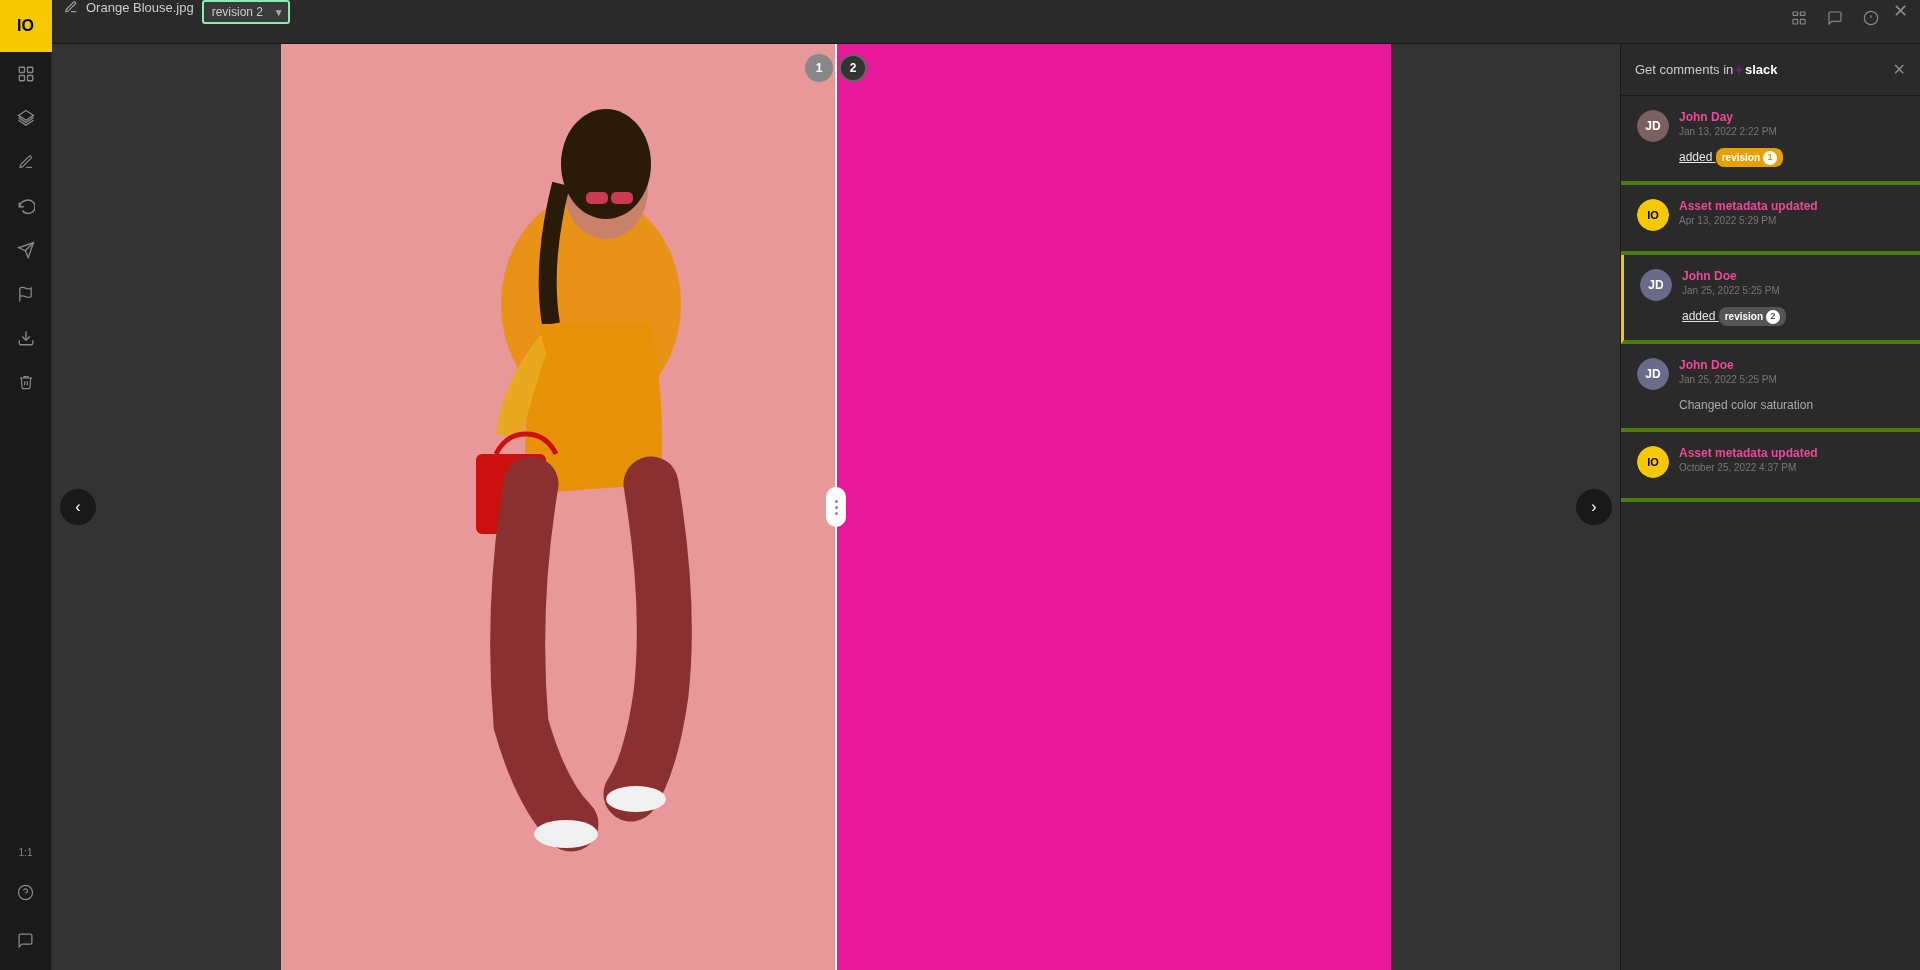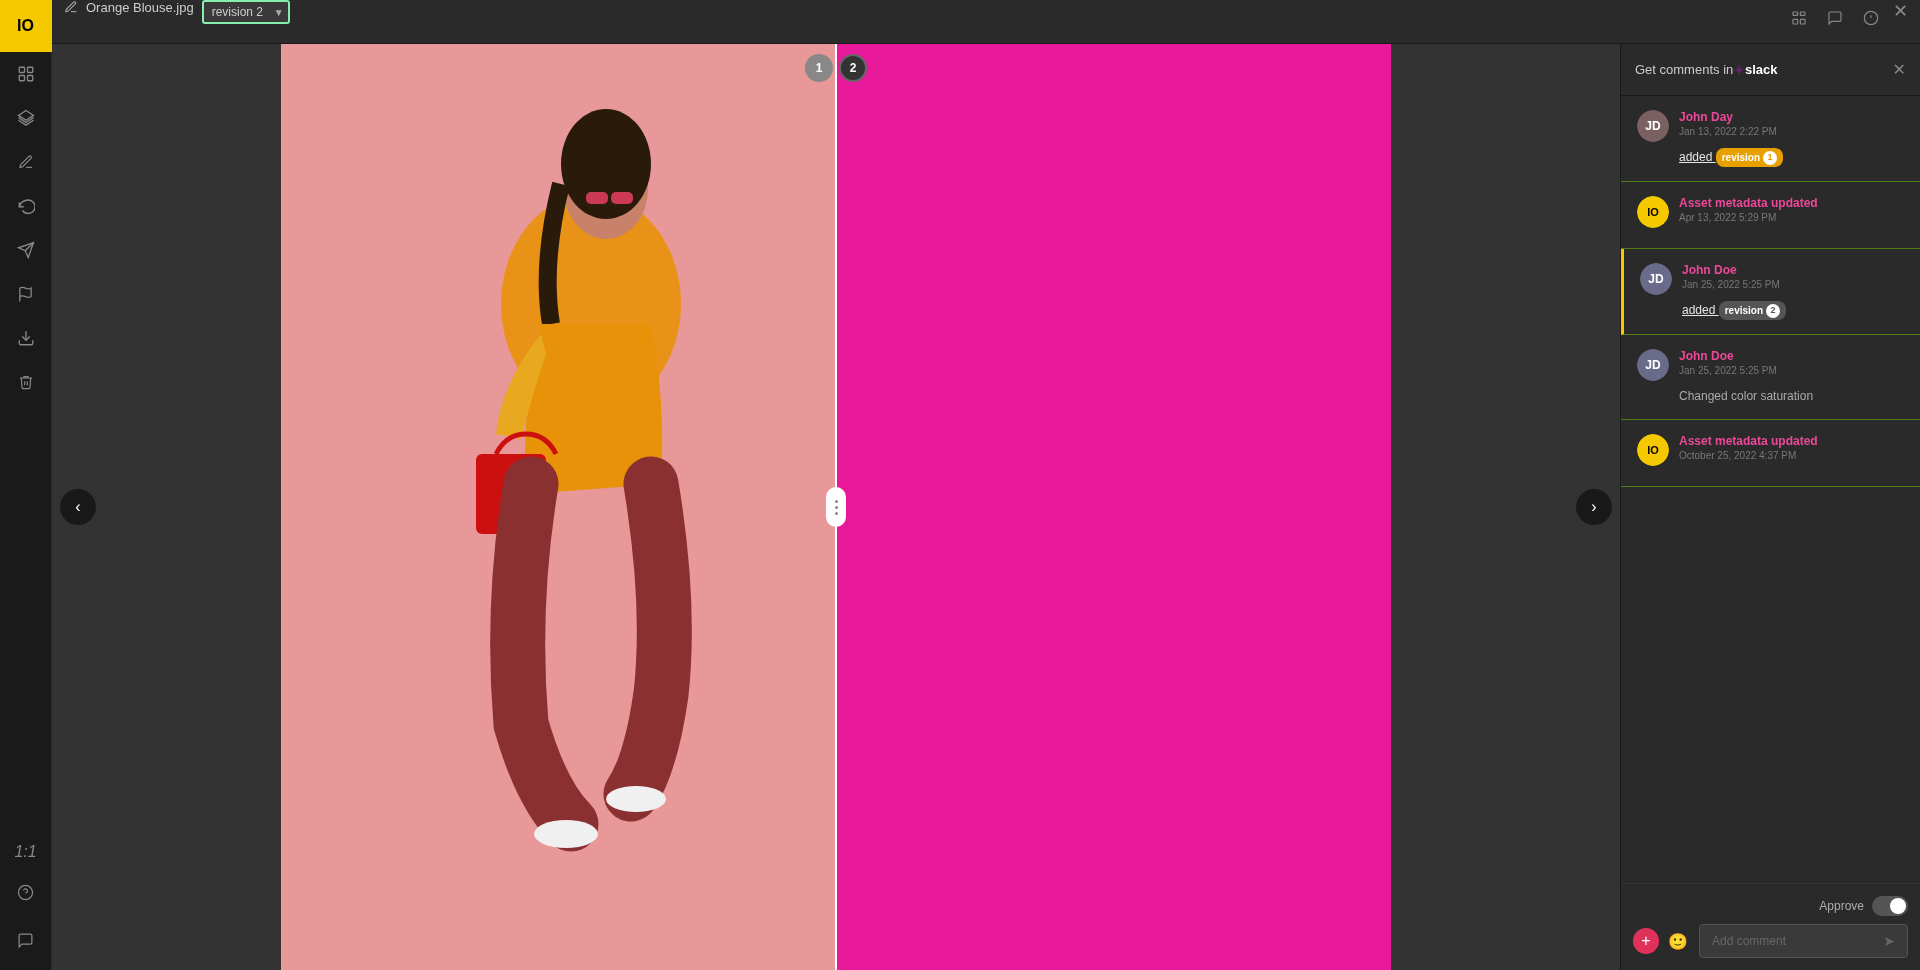--- a/index.html
+++ b/index.html
@@ -309,7 +309,7 @@
 
     .comment-item {
       padding: 14px 16px;
-      border-bottom: 1px solid #4d7c0f;
+      border-bottom: 4px solid #4d7c0f;
       position: relative;
     }
     .comment-item.highlighted {

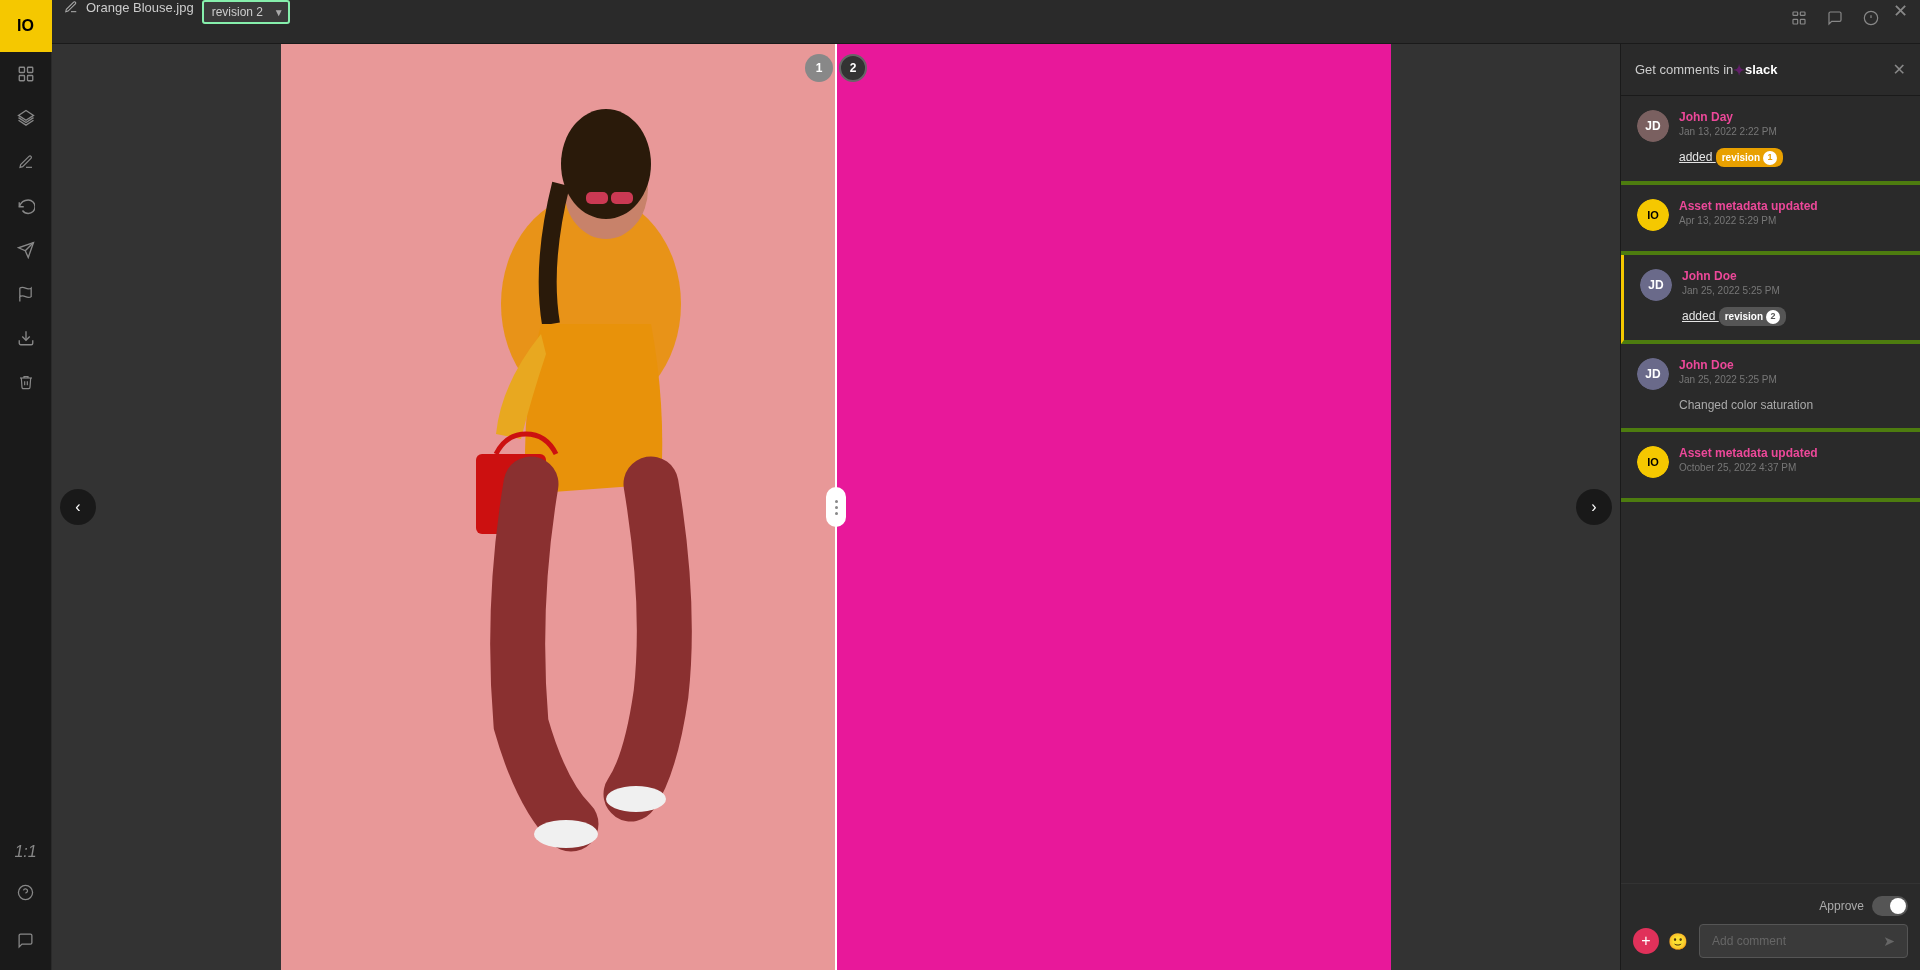--- a/index.html
+++ b/index.html
@@ -48,9 +48,8 @@
       align-items: center;
       justify-content: center;
       color: #888;
-      font-size: 16px;
-      cursor: pointer;
-      font-style: italic;
+      font-size: 10px;
+      cursor: pointer;
     }
 
     

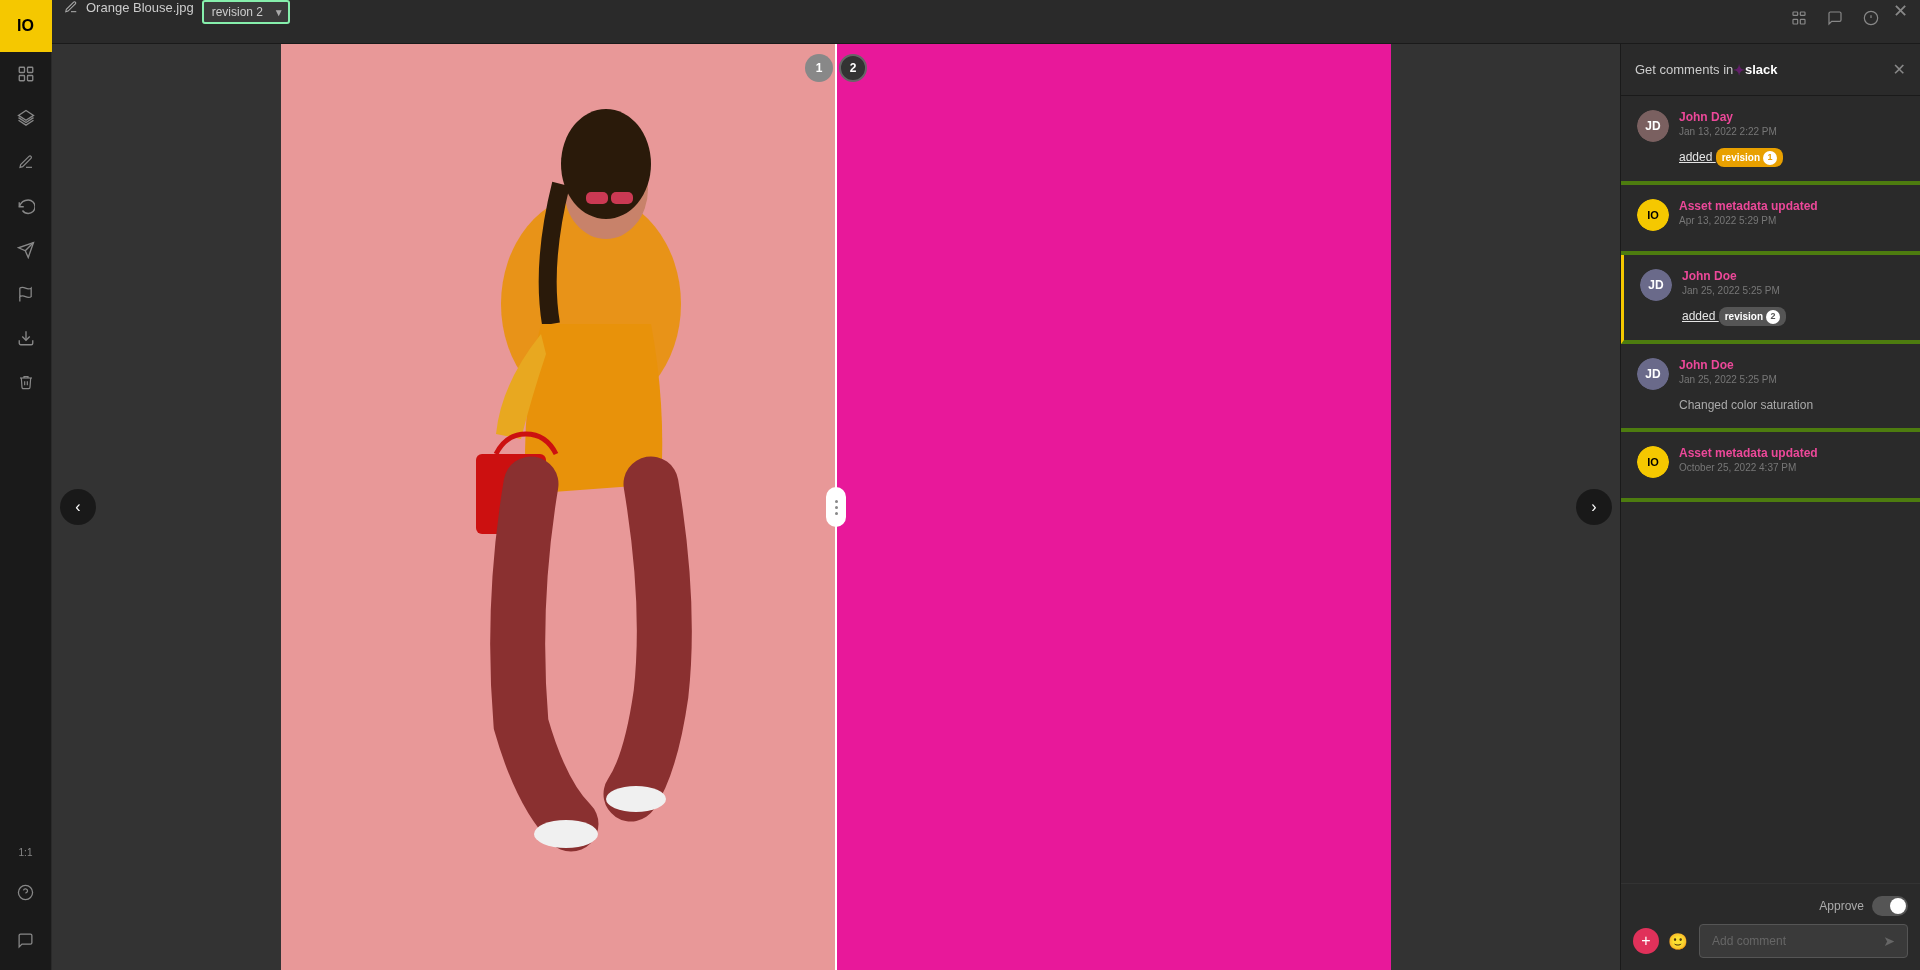--- a/index.html
+++ b/index.html
@@ -769,24 +769,6 @@
 
       </div>
 
-      <div class="comment-input-area">
-        <div class="approve-row">
-          <span class="approve-label">Approve</span>
-          <div class="approve-toggle">
-            <div class="approve-toggle-knob"></div>
-          </div>
-        </div>
-        <div style="display:flex;align-items:center;gap:8px;">
-          <div class="comment-actions">
-            <div class="action-btn-plus">+</div>
-            <div class="action-btn-emoji">🙂</div>
-          </div>
-          <div class="comment-input-field">
-            <span style="color:#666;">Add comment</span>
-            <span class="send-icon">➤</span>
-          </div>
-        </div>
-      </div>
 
     </div>
   </div>

